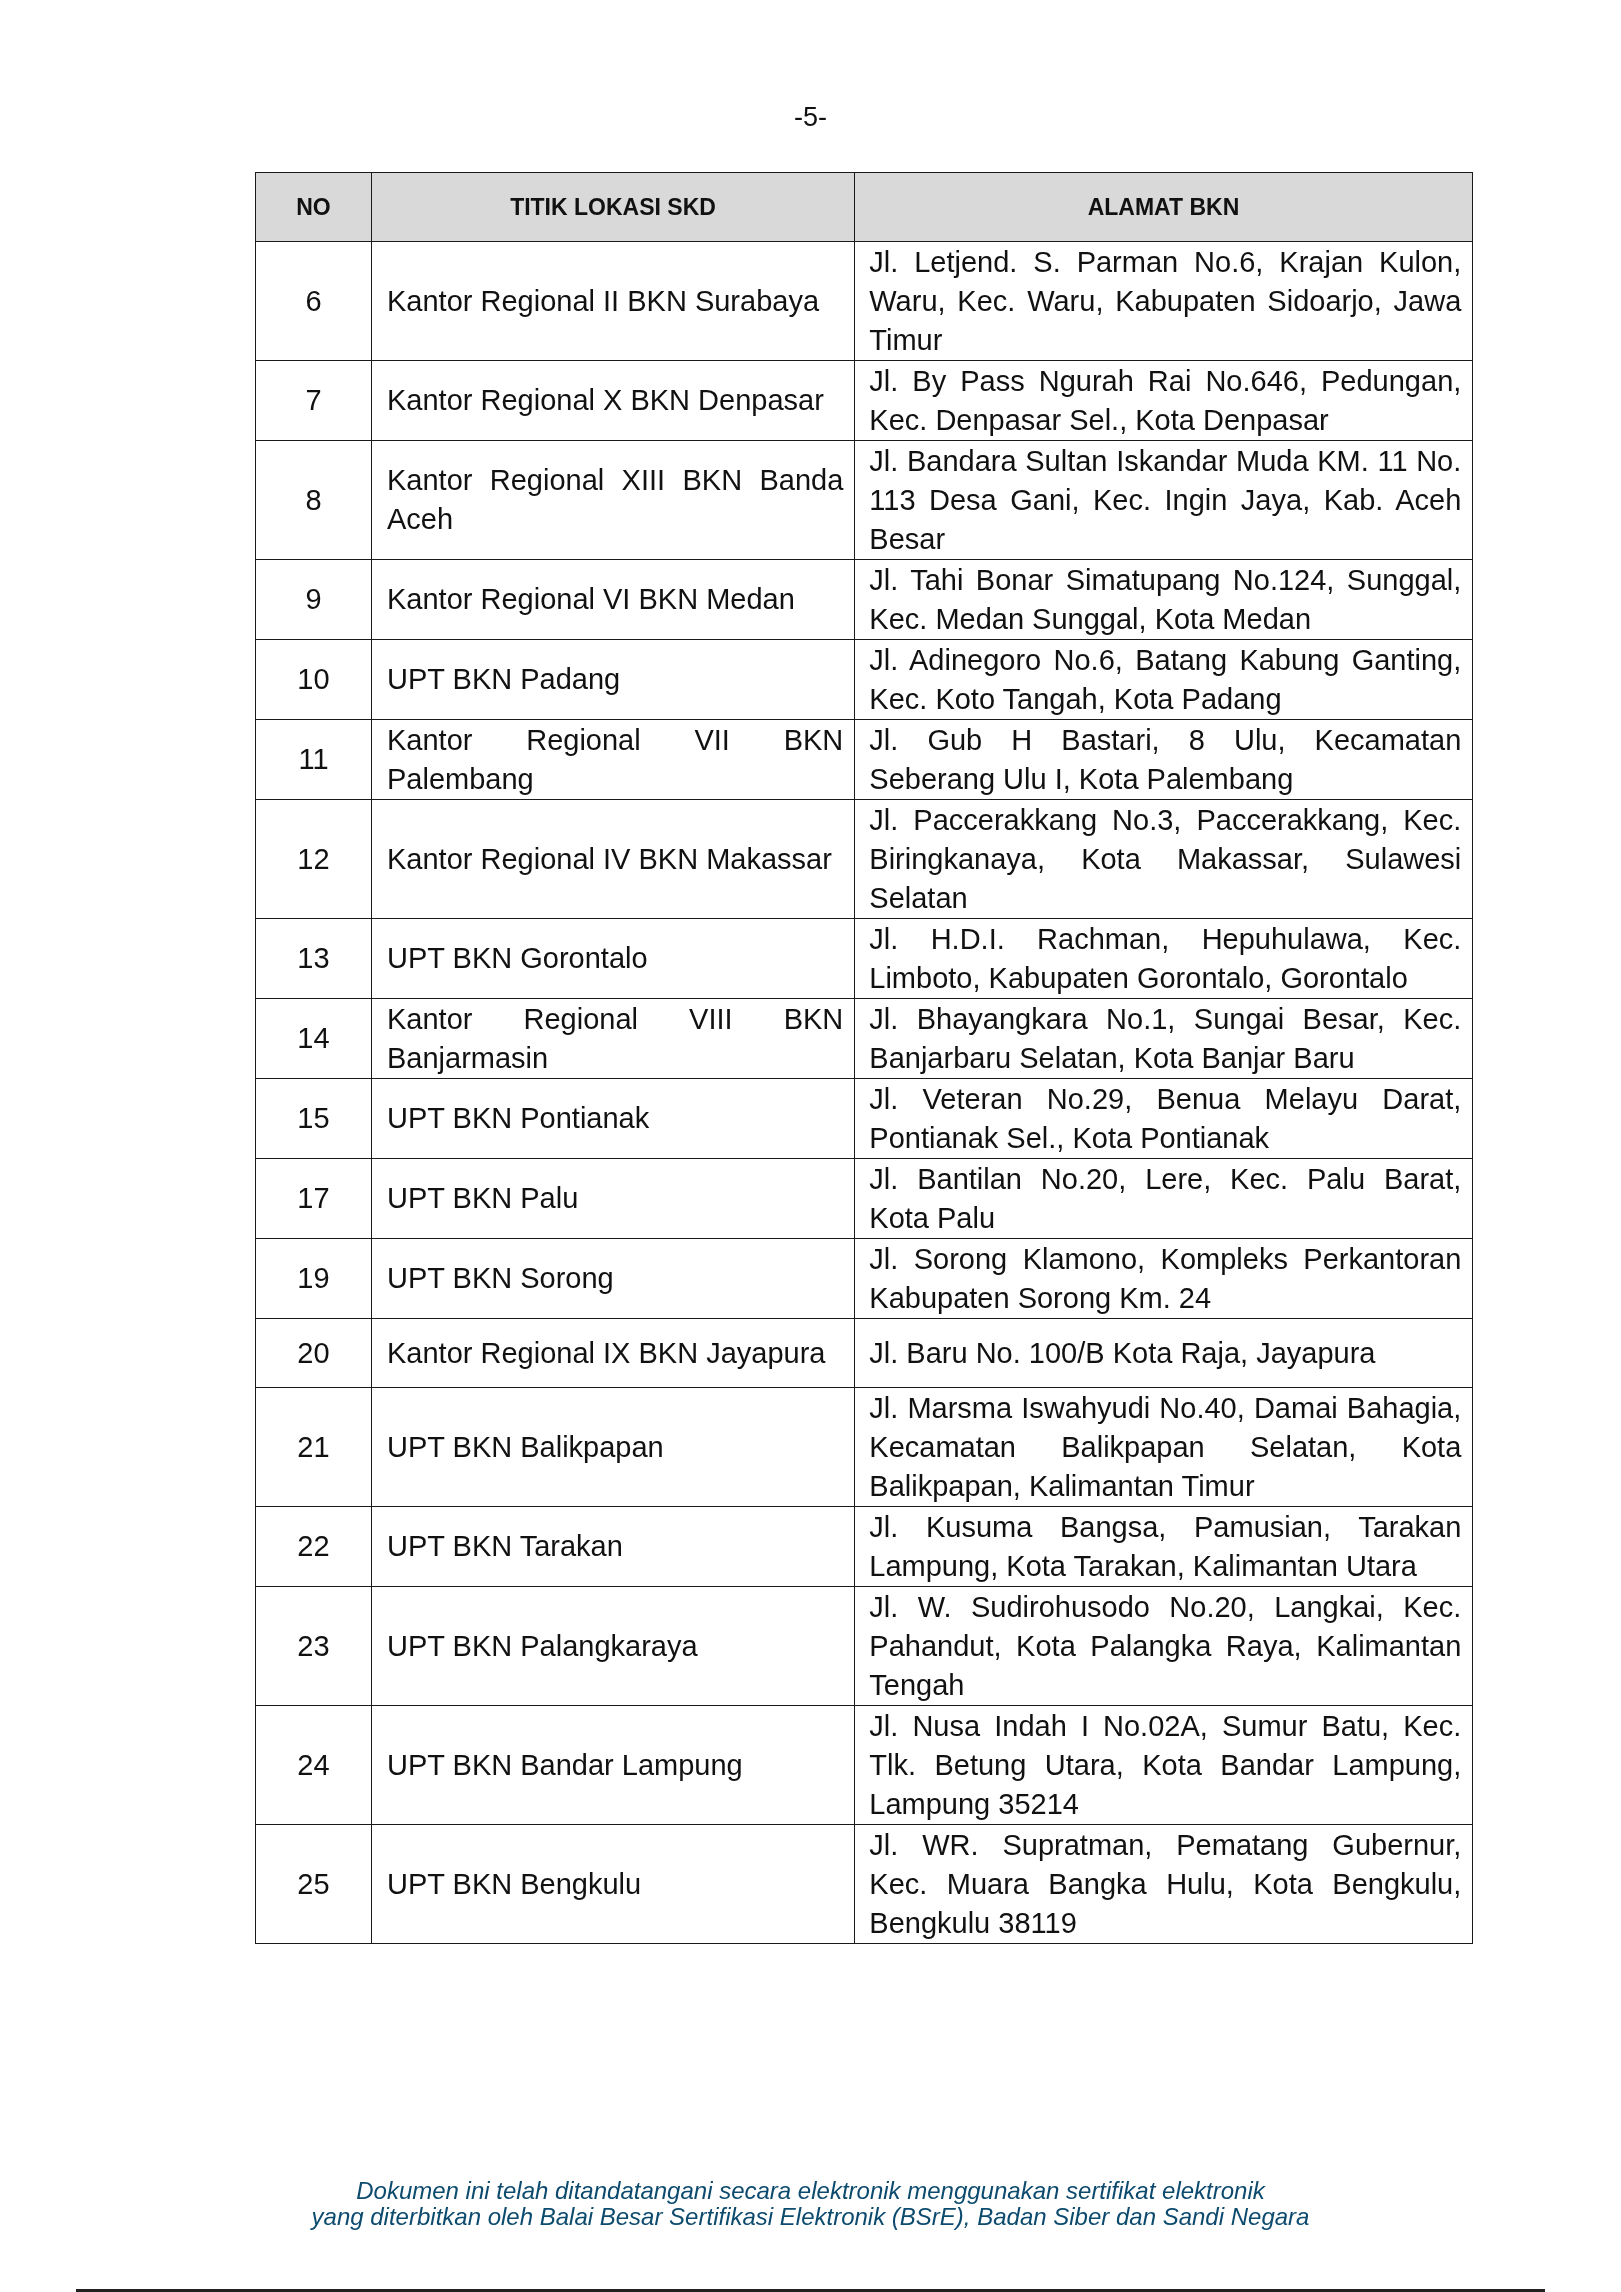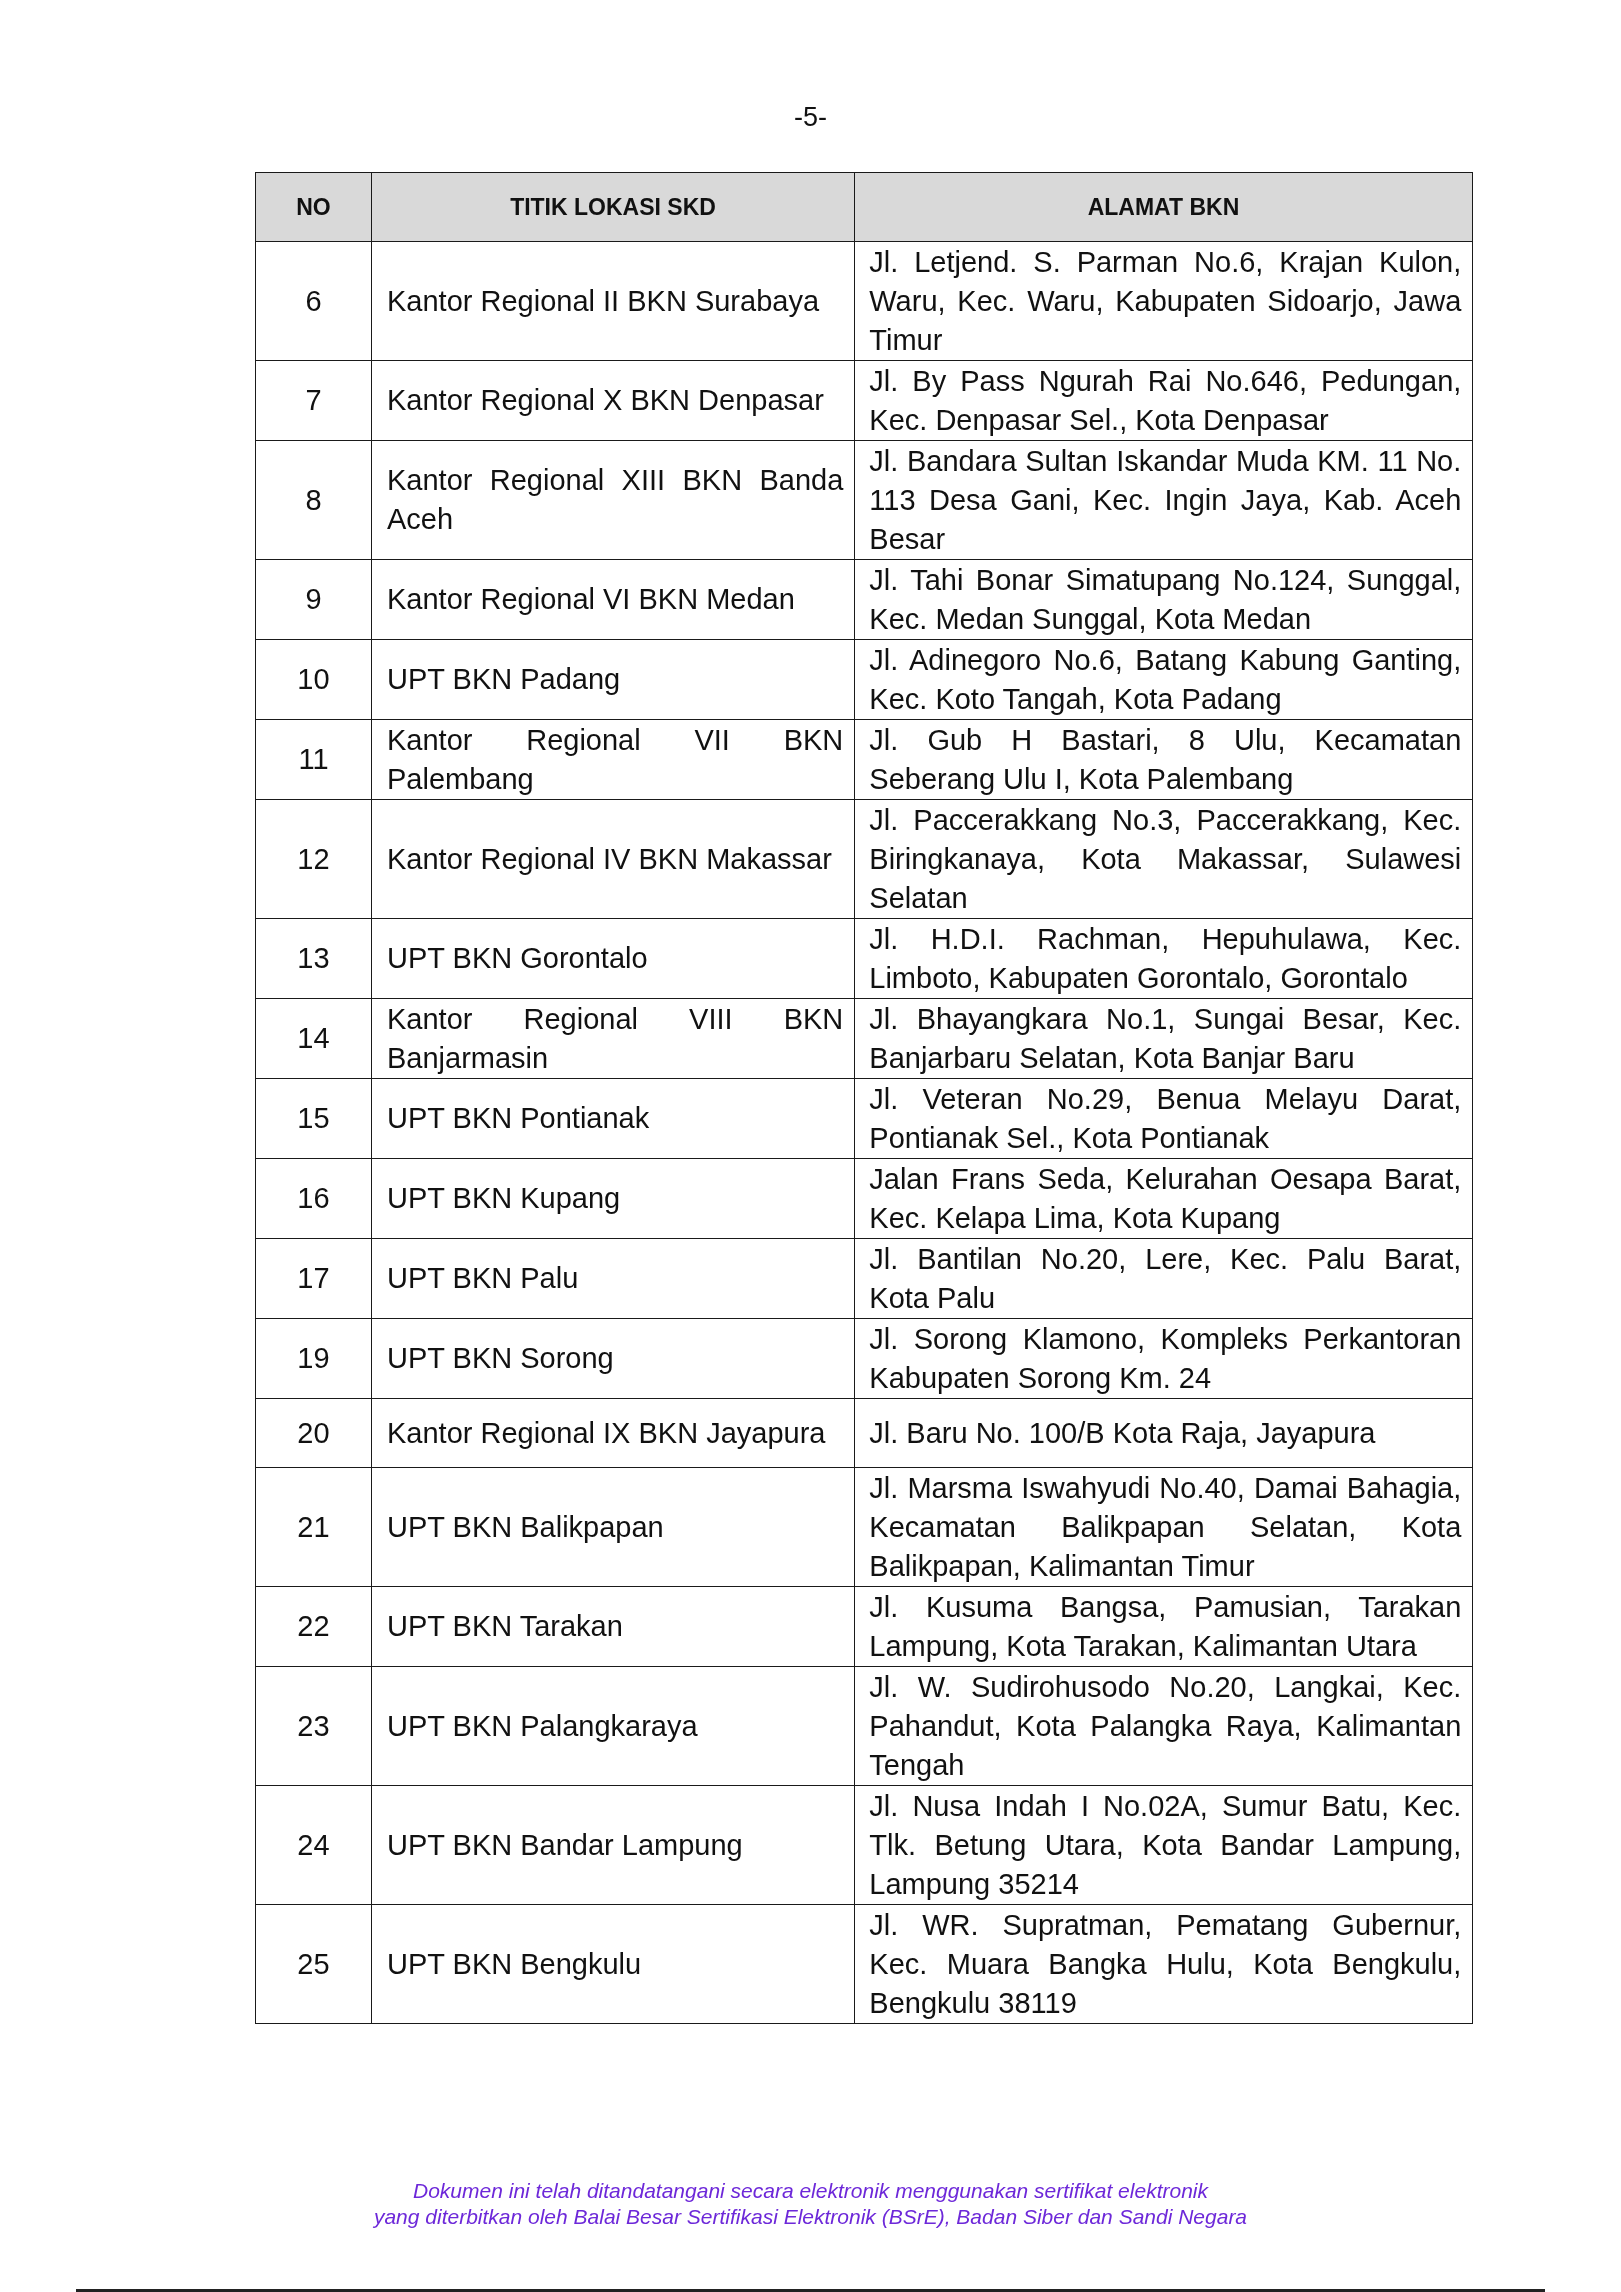--- a/index.html
+++ b/index.html
@@ -157,11 +157,6 @@
       <td class="addr">Jl. Veteran No.29, Benua Melayu Darat, Pontianak Sel., Kota Pontianak</td>
     </tr>
     <tr class="r2">
-      <td class="no">16</td>
-      <td class="loc">UPT BKN Kupang</td>
-      <td class="addr">Jalan Frans Seda, Kelurahan Oesapa Barat, Kec. Kelapa Lima, Kota Kupang</td>
-    </tr>
-    <tr class="r2">
       <td class="no">17</td>
       <td class="loc">UPT BKN Palu</td>
       <td class="addr">Jl. Bantilan No.20, Lere, Kec. Palu Barat, Kota Palu</td>

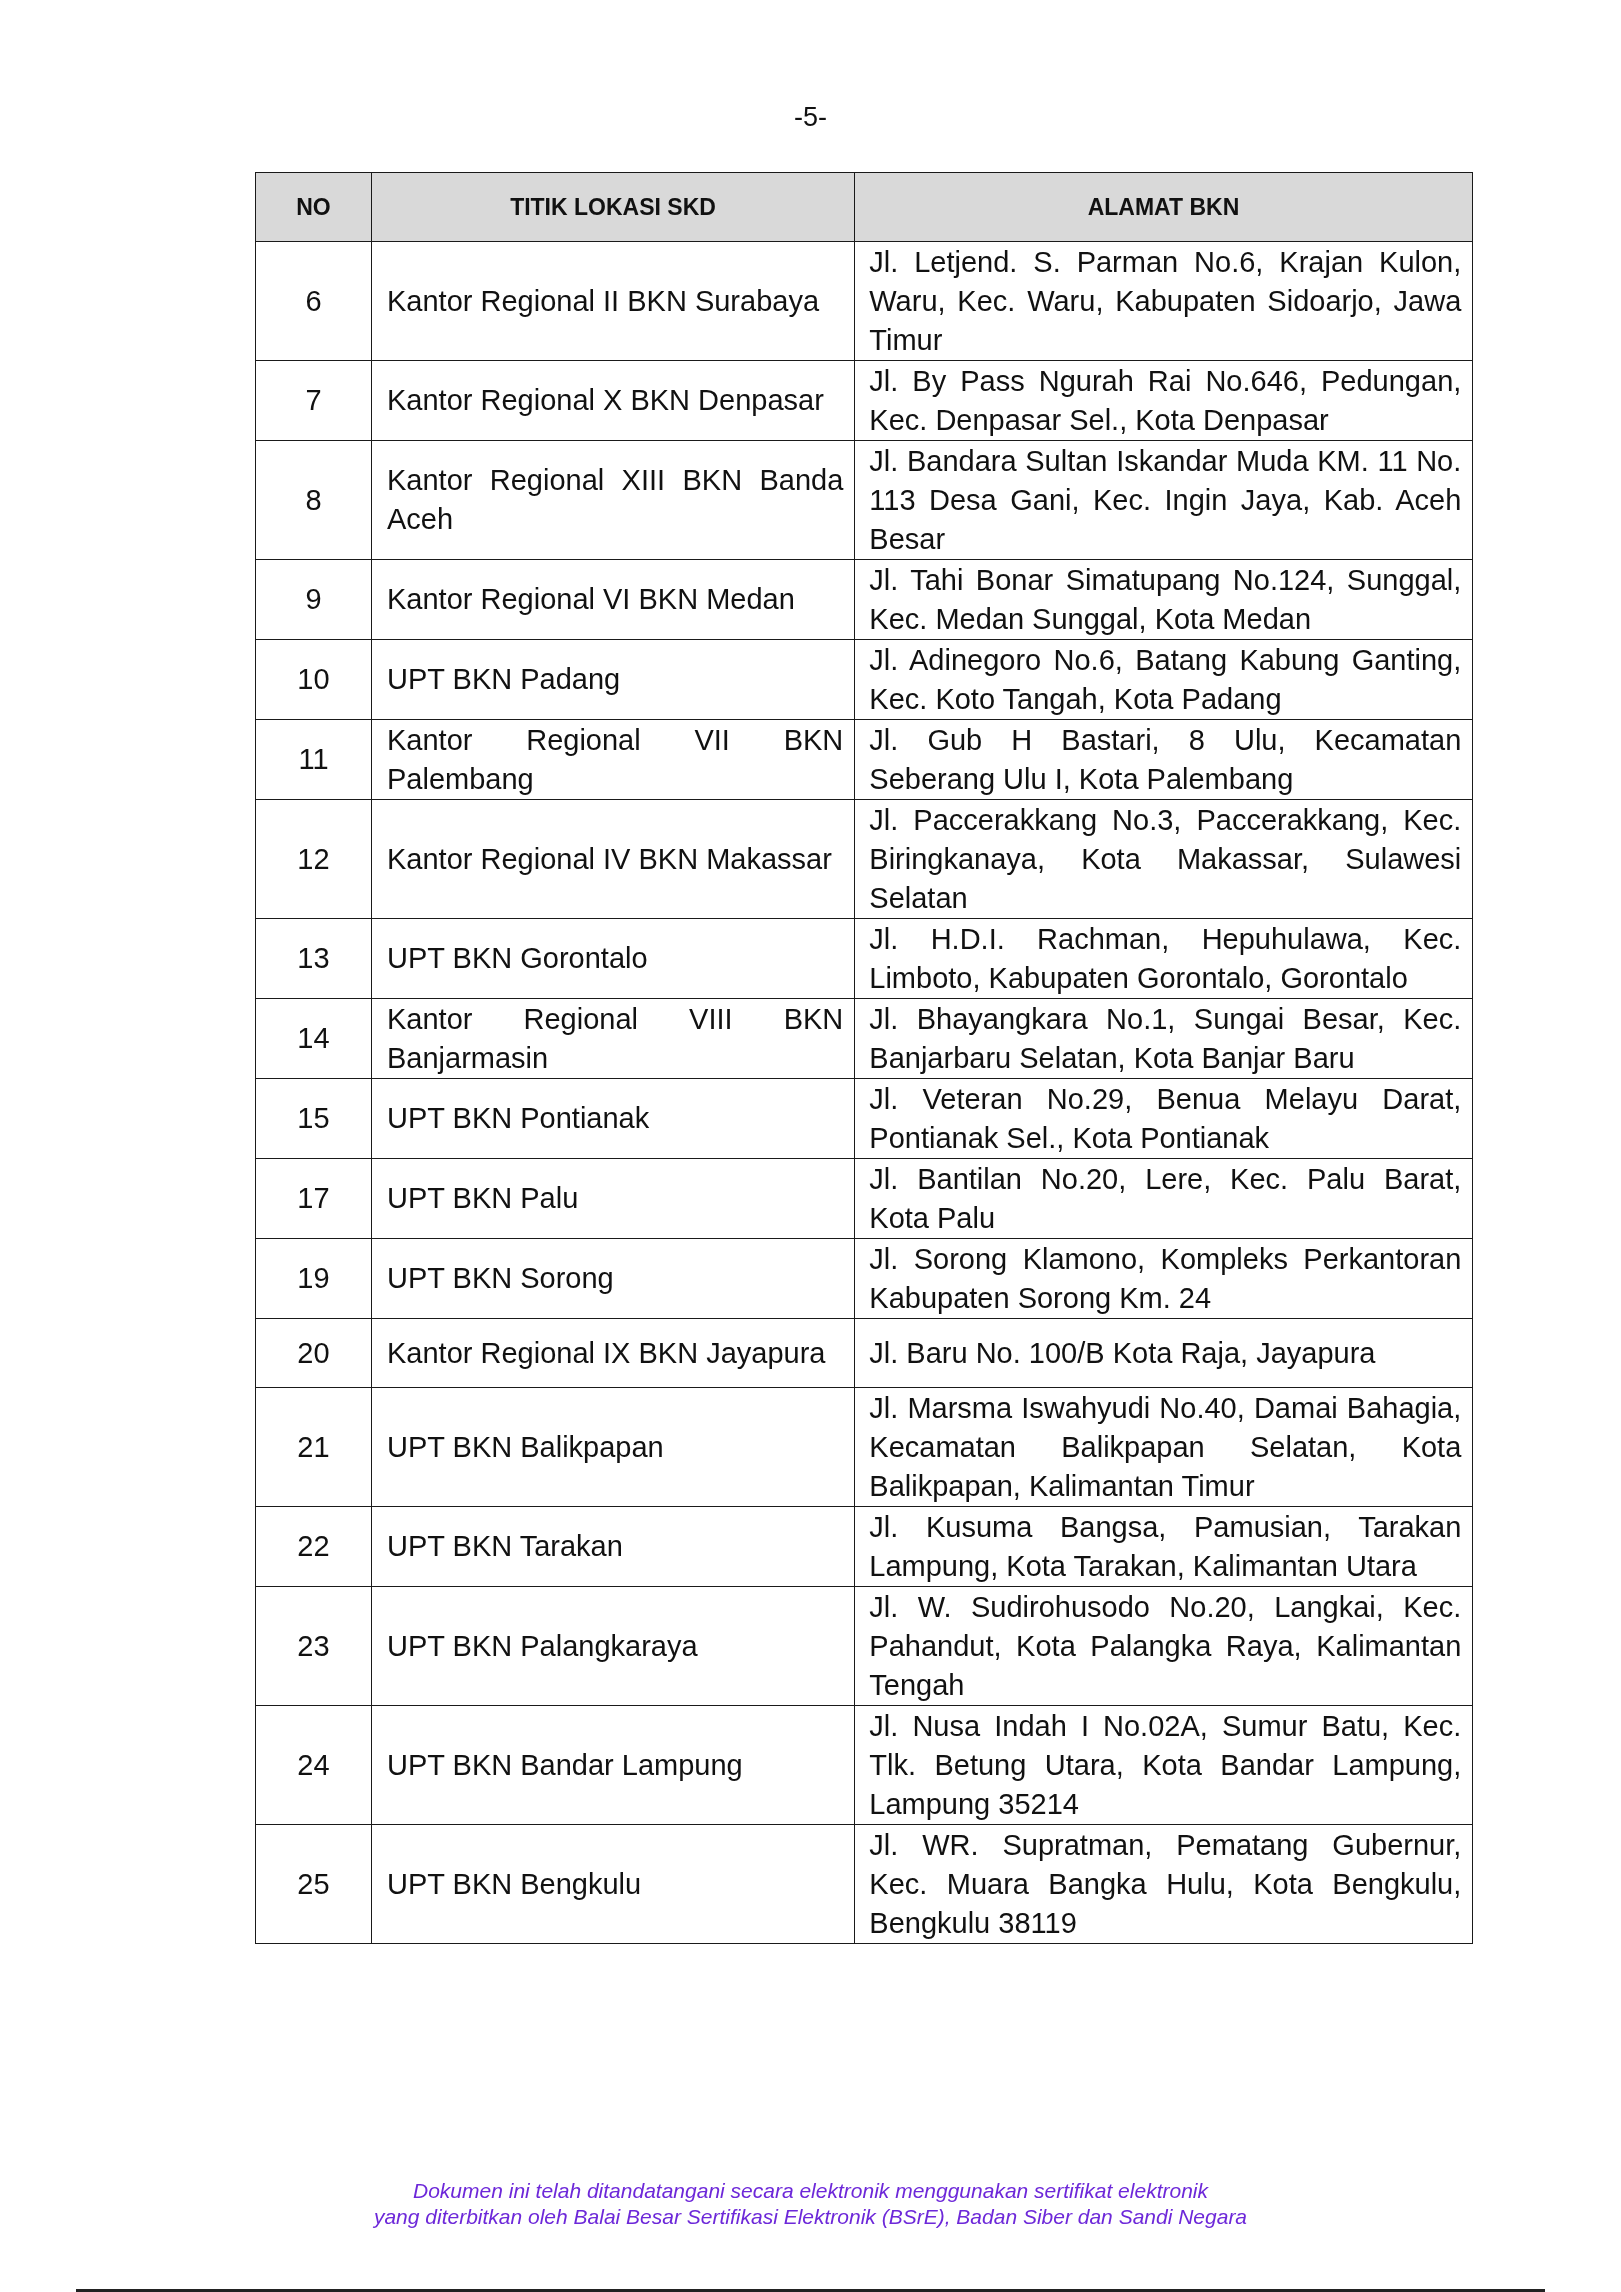--- a/index.html
+++ b/index.html
@@ -74,9 +74,9 @@
       width: 1621px;
       text-align: center;
       font-style: italic;
-      font-size: 21px;
+      font-size: 24px;
       line-height: 26px;
-      color: #6d28d9;
+      color: #0c4a6e;
     }
     .footer-rule {
       position: absolute;

